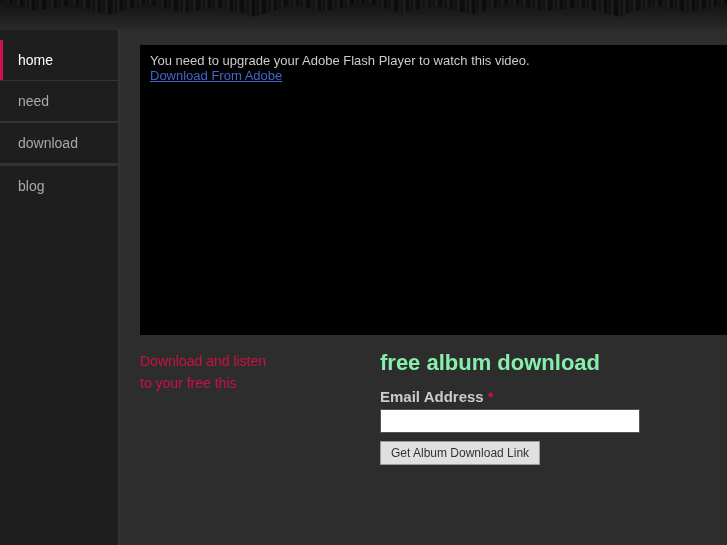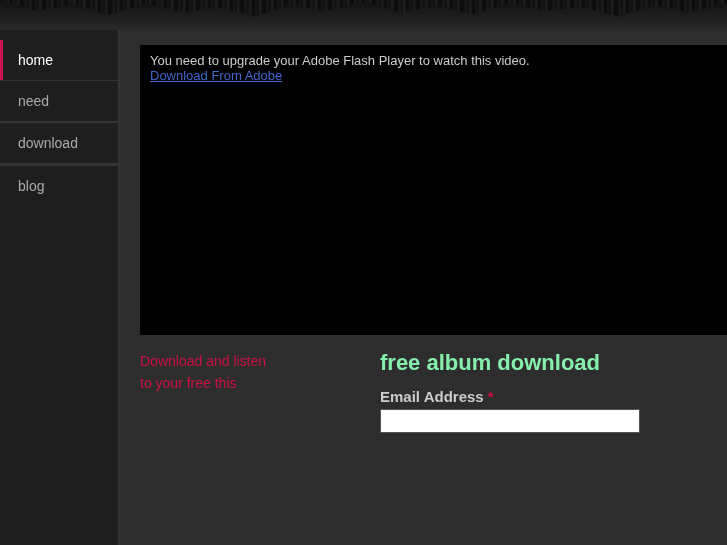--- a/index.html
+++ b/index.html
@@ -208,6 +208,7 @@
           <span class="required-star">*</span>
         </div>
         <input class="email-input" type="email" placeholder="" style="">
+        <button class="download-btn">Get Album Download Link</button>
       </div>
 
     </div>

